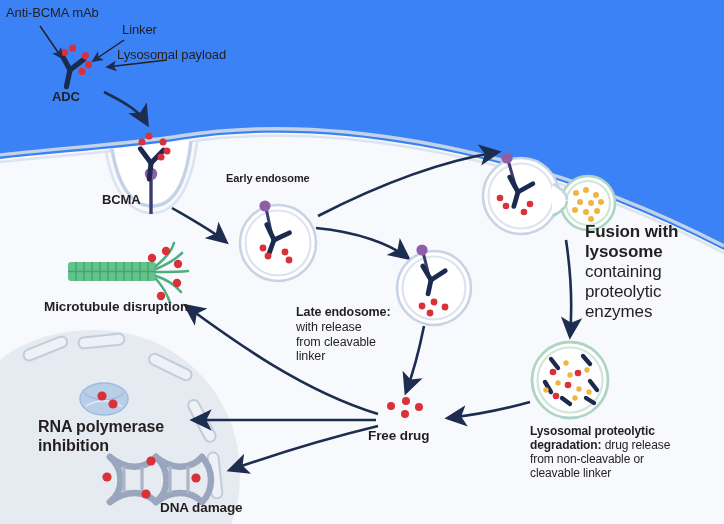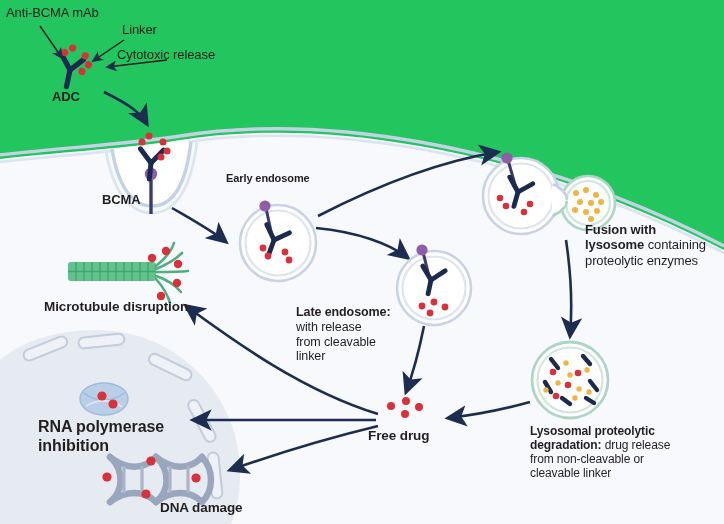--- a/index.html
+++ b/index.html
@@ -5,7 +5,7 @@
   html,body{margin:0;padding:0;background:#ffffff;}
   #stage{
     position:relative;width:724px;height:524px;overflow:hidden;
-    background:#22c55e;
+    background:#3b82f6;
     font-family:"Liberation Sans", sans-serif;
   }
   #art{position:absolute;left:0;top:0;width:724px;height:524px;}

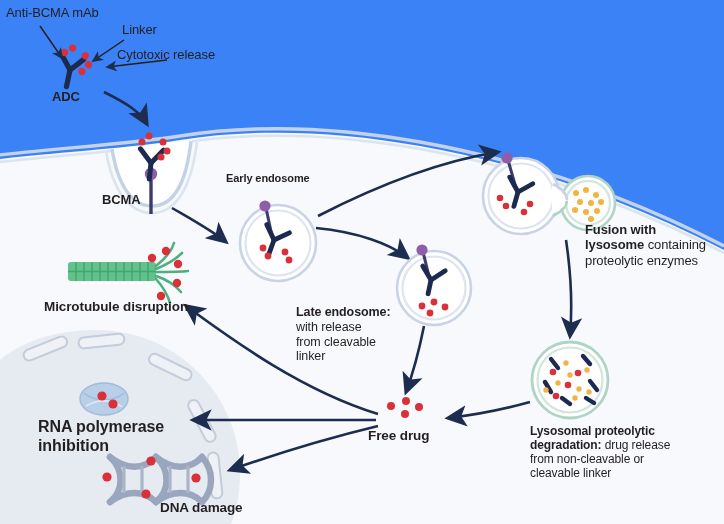--- a/index.html
+++ b/index.html
@@ -305,7 +305,7 @@
 
   <div class="lbl r" style="left:122px;top:22px;font-size:13px;">Linker</div>
 
-  <div class="lbl r" style="left:117px;top:47px;font-size:13px;">Cytotoxic release</div>
+  <div class="lbl r" style="left:117px;top:47px;font-size:13px;">Lysosomal payload</div>
 
   <div class="lbl b" style="left:52px;top:89px;font-size:13px;">ADC</div>
 

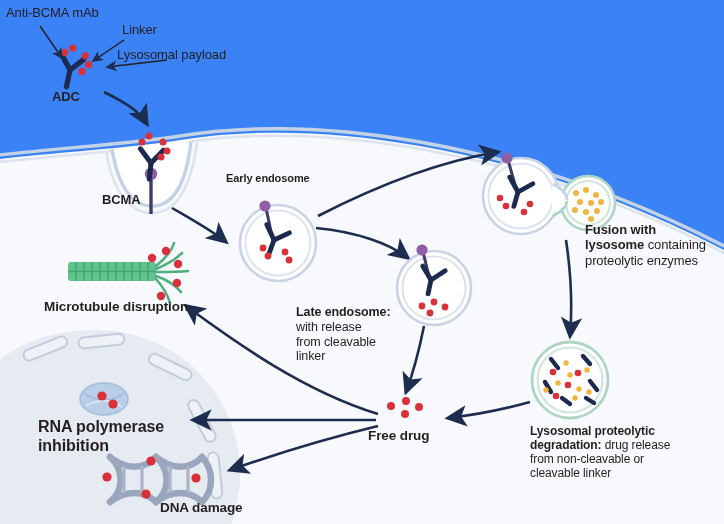--- a/index.html
+++ b/index.html
@@ -313,7 +313,7 @@
 
   <div class="lbl b" style="left:226px;top:172px;font-size:11px;">Early endosome</div>
 
-  <div class="lbl mix" style="left:585px;top:222px;font-size:13px;width:140px;"><span class="hd">Fusion with
+  <div class="lbl mix" style="left:585px;top:222px;font-size:17px;width:140px;"><span class="hd">Fusion with
 lysosome</span><span class="r"> containing
 proteolytic enzymes</span></div>
 

